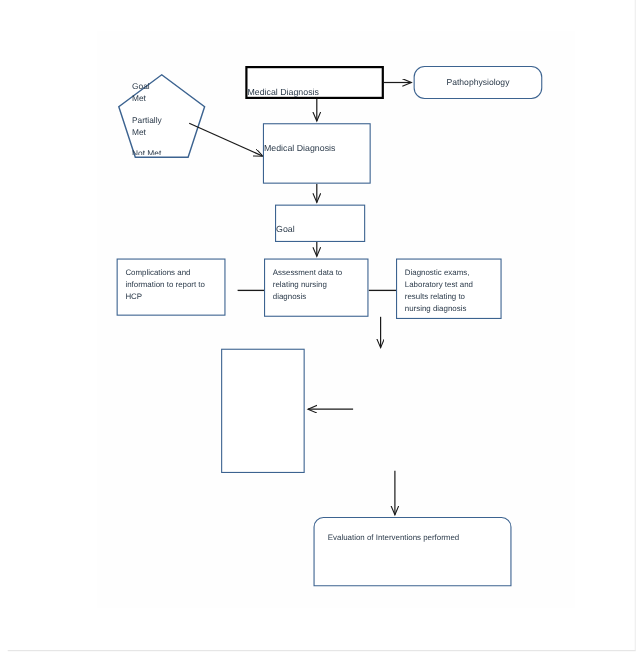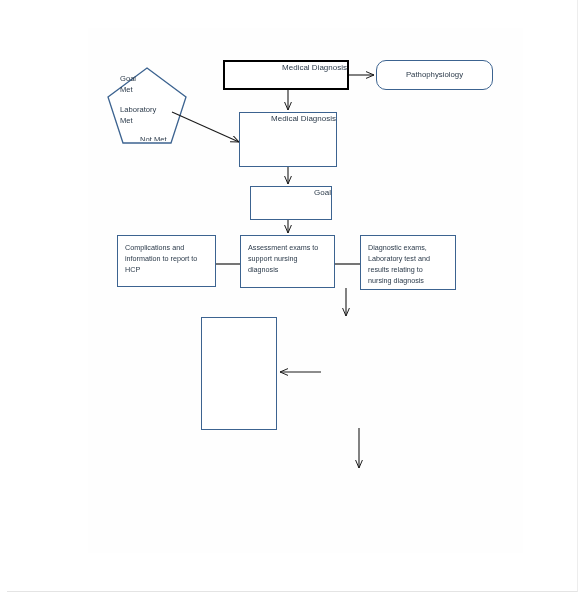--- a/index.html
+++ b/index.html
@@ -58,8 +58,8 @@
     border: 2px solid #000000;
   }
   .title-top {
-    text-align: right;
-    padding-top: 0;
+    text-align: left;
+    padding-top: 16px;
     font-size: 8px;
   }
   .body-text {

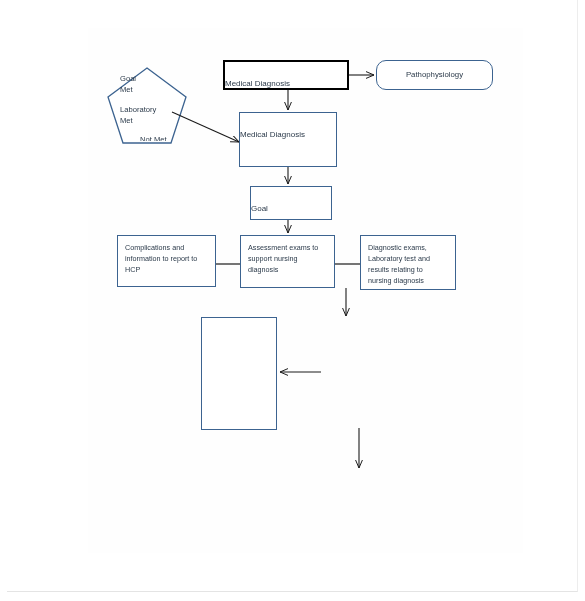--- a/index.html
+++ b/index.html
@@ -142,7 +142,7 @@
   <div>
     <div class="pent-text" style="left:120px; top:73px;">Goal</div>
     <div class="pent-text" style="left:120px; top:84px;">Met</div>
-    <div class="pent-text" style="left:120px; top:104px;">Laboratory</div>
+    <div class="pent-text" style="left:120px; top:104px;">Partially</div>
     <div class="pent-text" style="left:120px; top:115px;">Met</div>
     <div class="pent-text clipped" style="left:120px; top:134px;padding-left:20px;">Not Met</div>
   </div>

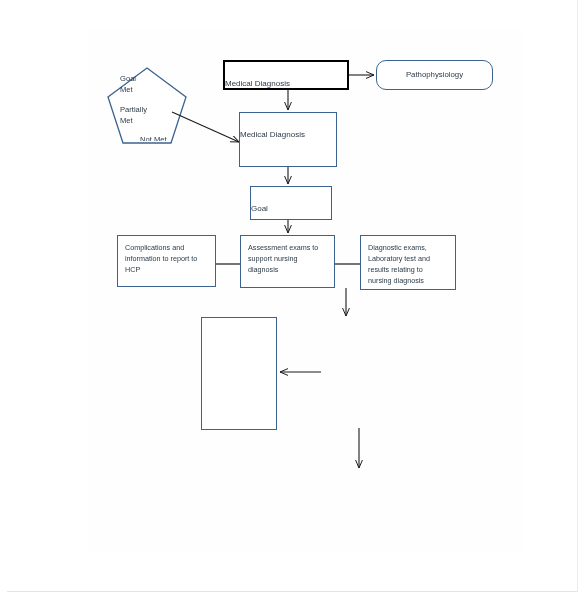--- a/index.html
+++ b/index.html
@@ -144,7 +144,7 @@
     <div class="pent-text" style="left:120px; top:84px;">Met</div>
     <div class="pent-text" style="left:120px; top:104px;">Partially</div>
     <div class="pent-text" style="left:120px; top:115px;">Met</div>
-    <div class="pent-text clipped" style="left:120px; top:134px;padding-left:20px;">Not Met</div>
+    <div class="pent-text clipped" style="left:120px; top:134px;">Not Met</div>
   </div>
 
   <div class="node black-border" style="left:223px; top:60px; width:126px; height:30px;">

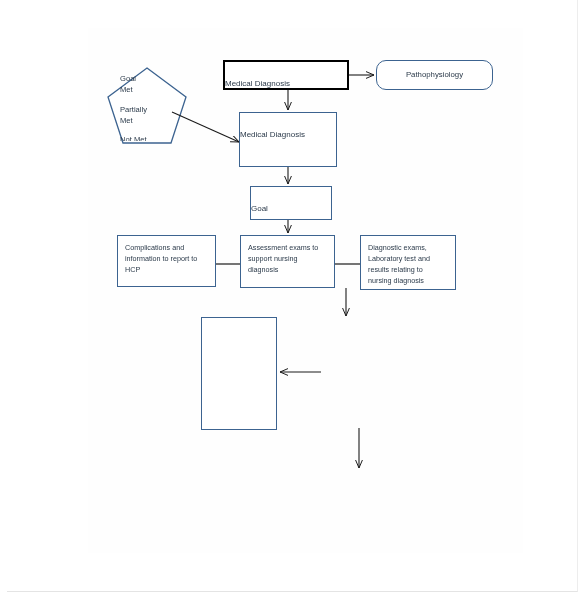--- a/index.html
+++ b/index.html
@@ -163,7 +163,7 @@
     <span class="label title-top">Goal</span>
   </div>
 
-  <div class="node" style="left:117px; top:235px; width:99px; height:52px;">
+  <div class="node" style="left:106px; top:235px; width:99px; height:52px;">
     <span class="label body-text">Complications and information to report to HCP</span>
   </div>
 

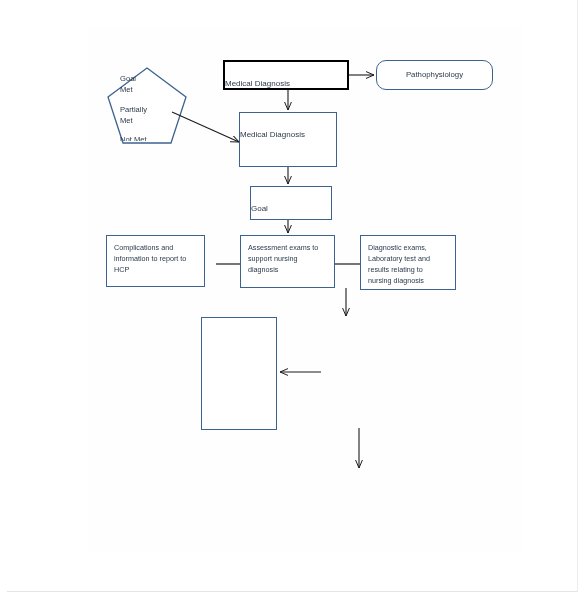--- a/index.html
+++ b/index.html
@@ -168,7 +168,7 @@
   </div>
 
   <div class="node" style="left:240px; top:235px; width:95px; height:53px;">
-    <span class="label body-text">Assessment exams to support nursing diagnosis</span>
+    <span class="label body-text">Assessment data to relating nursing diagnosis</span>
   </div>
 
   <div class="node" style="left:360px; top:235px; width:96px; height:55px;">

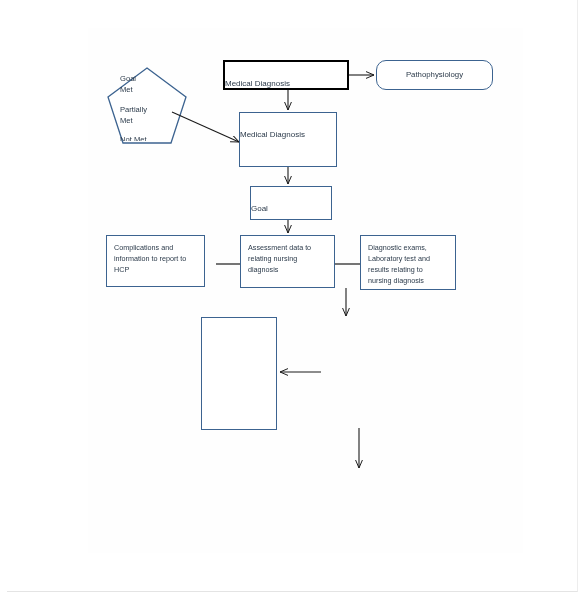--- a/index.html
+++ b/index.html
@@ -180,6 +180,9 @@
   </div>
 
 
+  <div class="node rounded-top" style="left:285px; top:470px; width:180px; height:63px;">
+    <span class="label body-text" style="padding-top:12px; padding-left:12px;">Evaluation of Interventions performed</span>
+  </div>
 
 </div>
 

